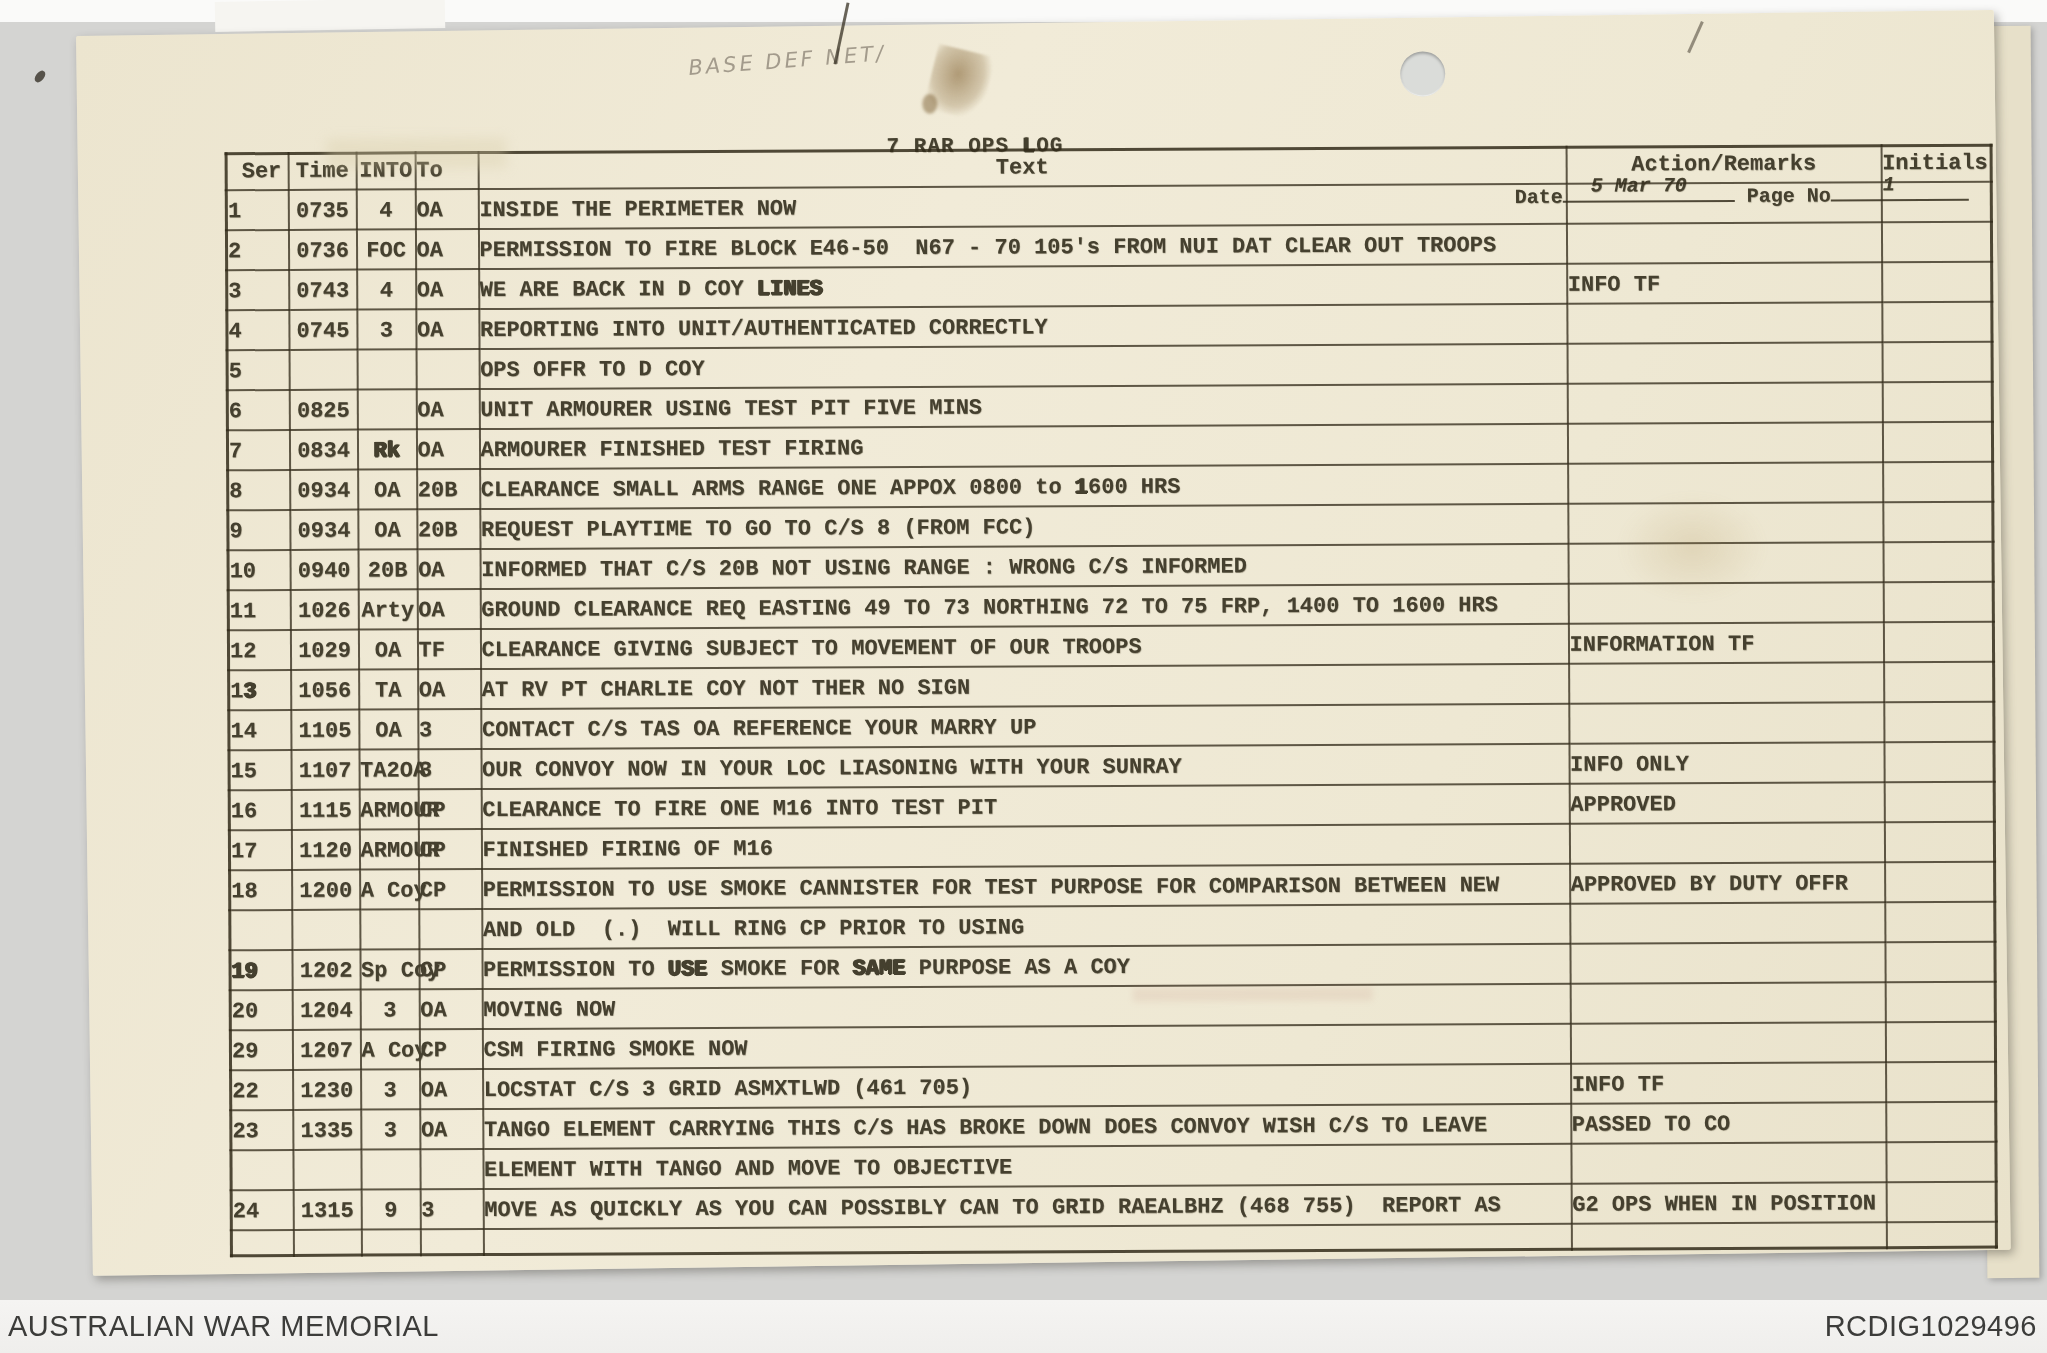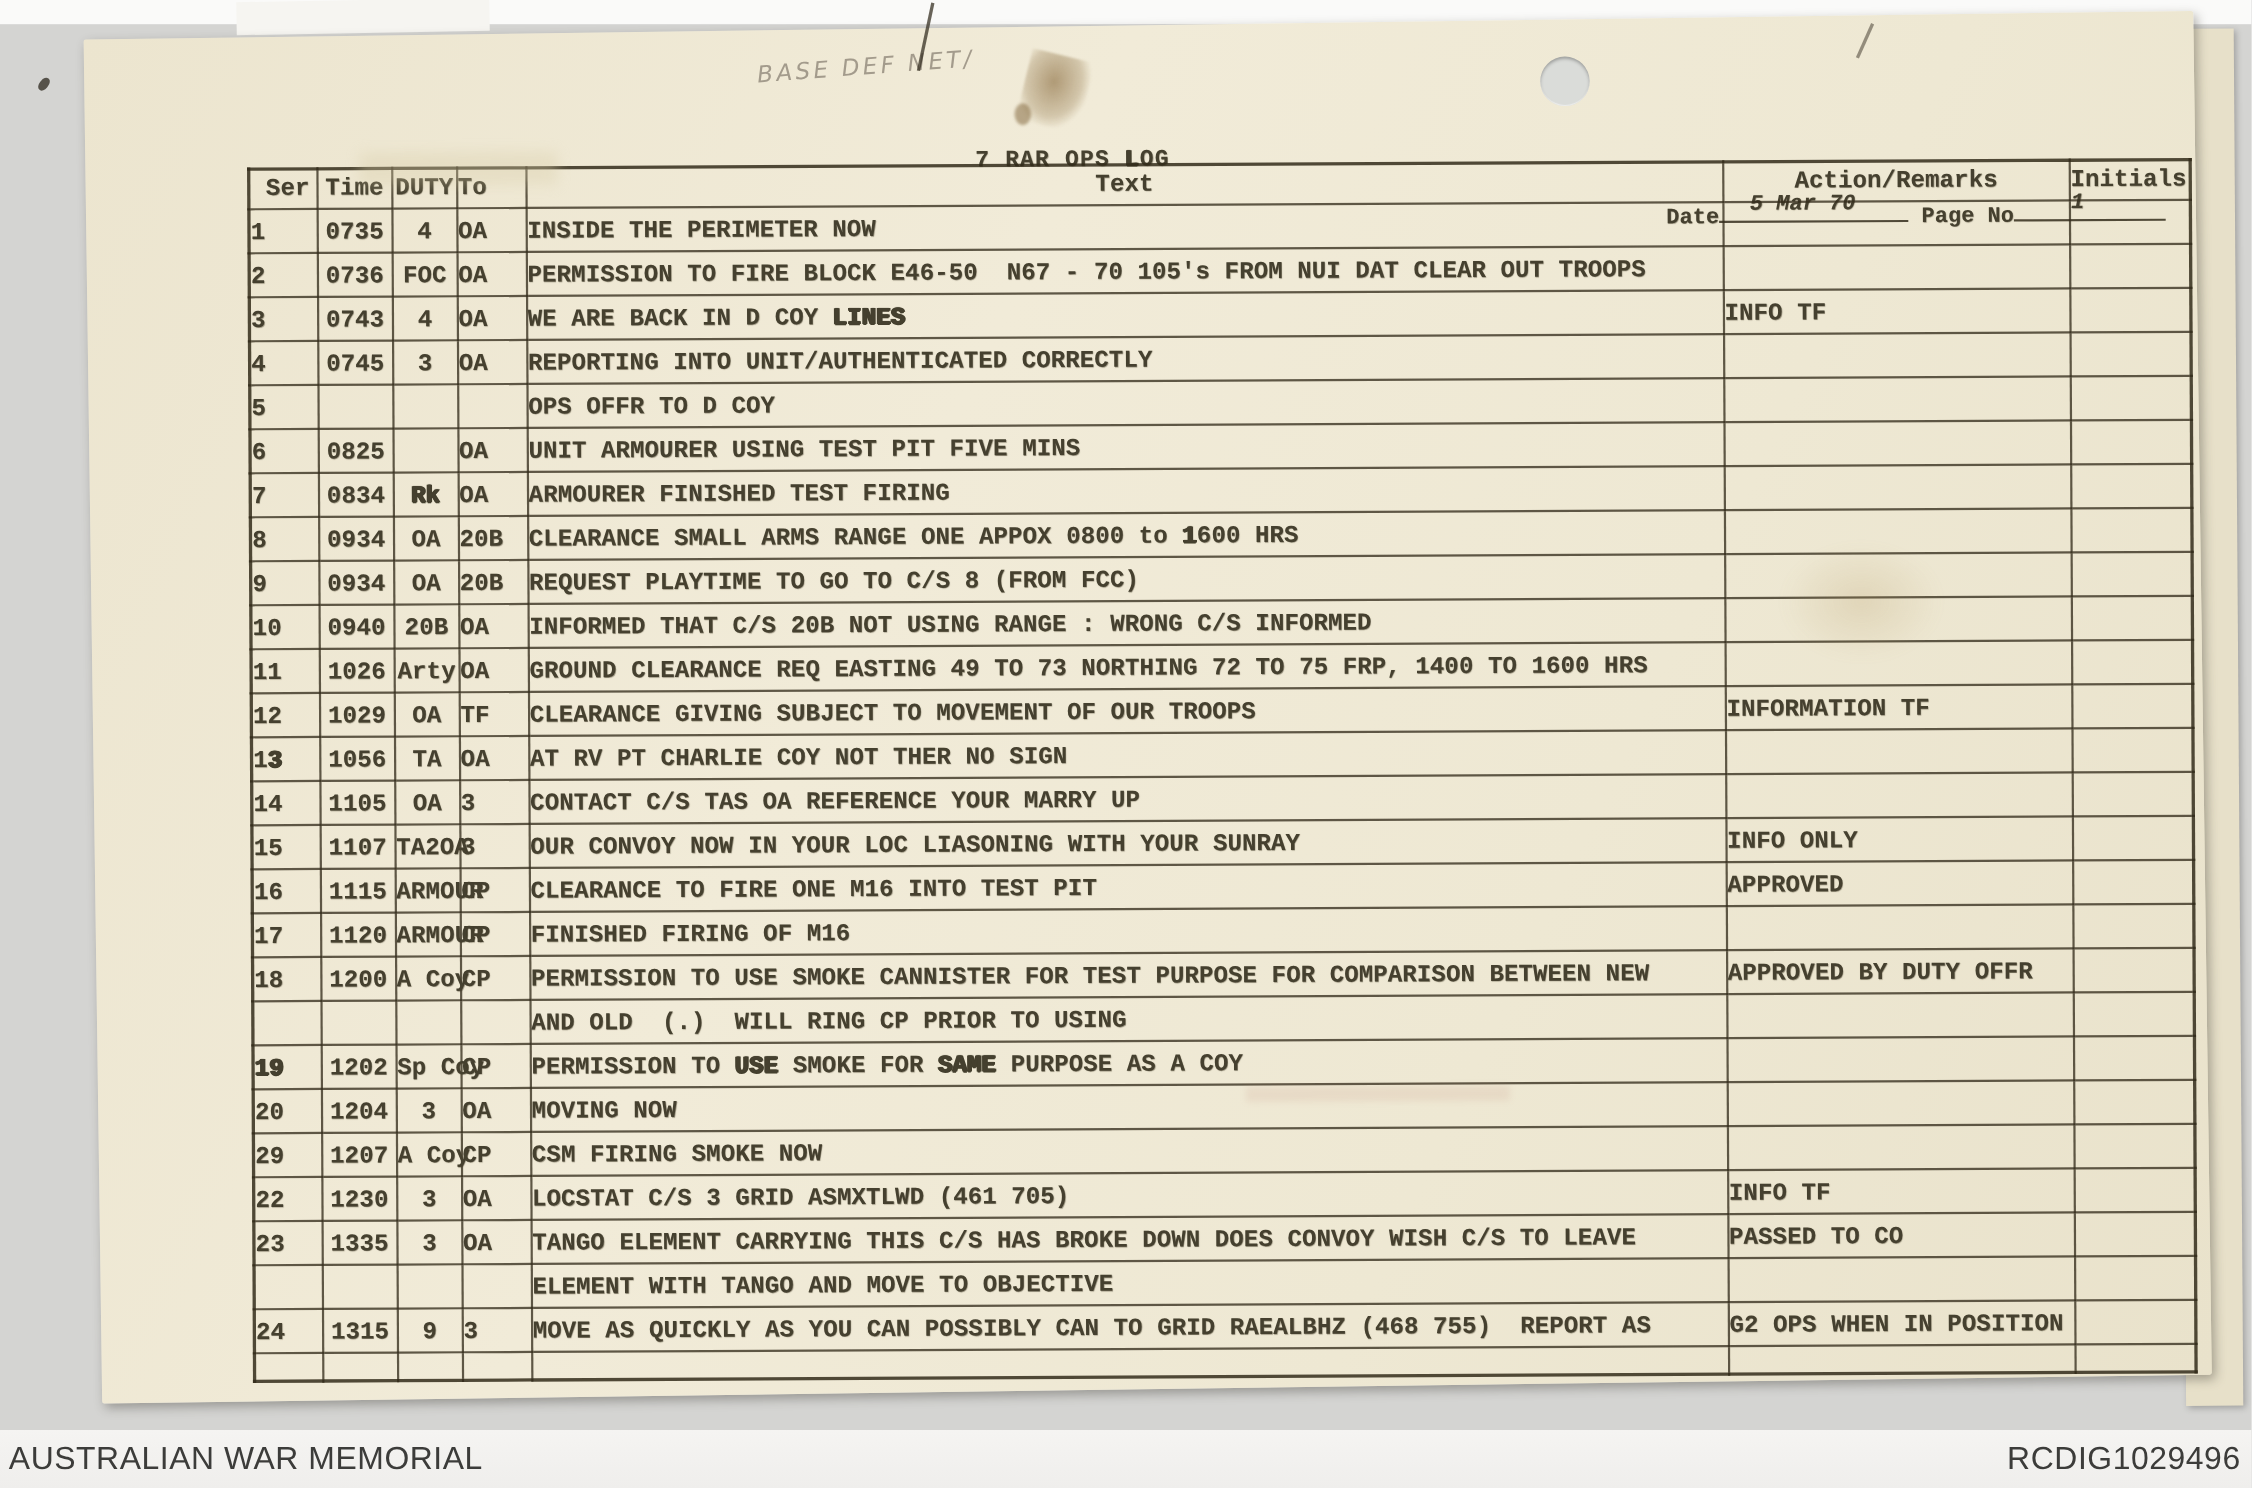--- a/index.html
+++ b/index.html
@@ -110,7 +110,7 @@
           <tr>
             <th class="c-ser">Ser</th>
             <th class="c-time">Time</th>
-            <th class="c-from">DUTY</th>
+            <th class="c-from">INTO</th>
             <th class="c-to">To</th>
             <th class="c-text">Text</th>
             <th class="c-action">Action/Remarks</th>

